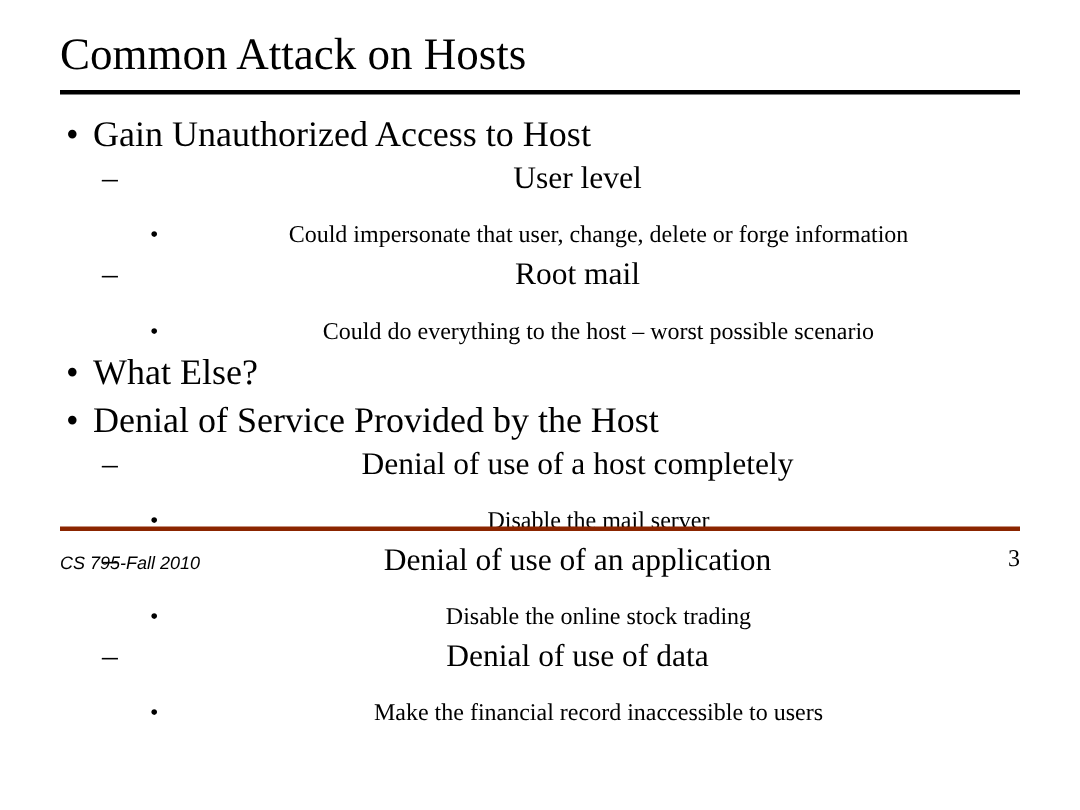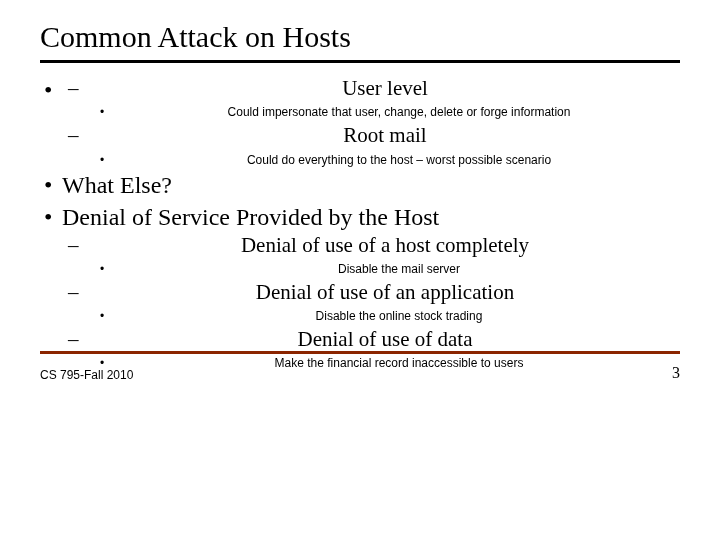--- a/index.html
+++ b/index.html
@@ -30,6 +30,7 @@
   <div class="content">
     <ul class="lvl1">
       <li>
+        <span>Gain Unauthorized Access to Host</span>
         <ul class="lvl2">
           <li>
             <span>User level</span>

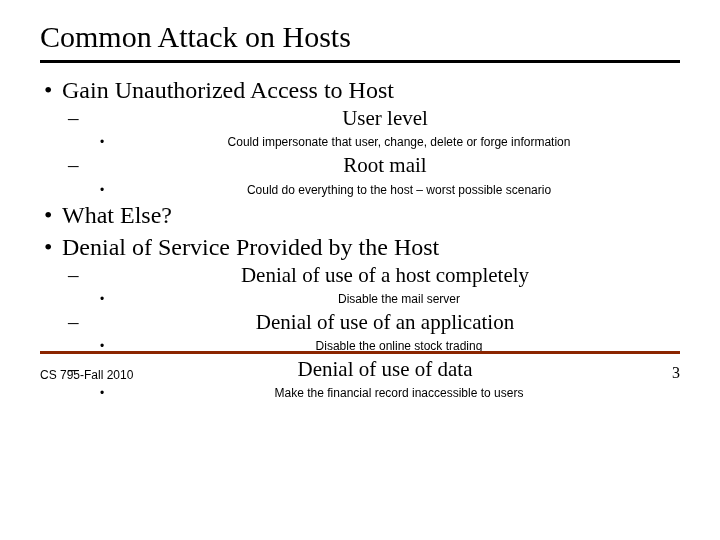--- a/index.html
+++ b/index.html
@@ -13,7 +13,7 @@
   .lvl1 > li::before { content: "•"; position: absolute; left: 4px; top: 0; }
   .lvl2 > li { padding-left: 28px; position: relative; font-size: 21px; margin-top: 0; text-align: center; }
   .lvl2 > li::before { content: "–"; position: absolute; left: 6px; top: 0; }
-  .lvl3 > li { padding-left: 28px; position: relative; font-size: 12px; font-family: Liberation Sans, sans-serif; margin-top: 4px; margin-bottom: 2px; }
+  .lvl3 > li { padding-left: 28px; position: relative; font-size: 16px; font-family: Liberation Serif, serif; margin-top: 16px; margin-bottom: 2px; }
   .lvl3 > li::before { content: "•"; position: absolute; left: 10px; top: 0; }
   .footer-rule { position: absolute; left: 40px; right: 40px; bottom: 46px; height: 3px; background: #8B2500; }
   .footer-left { position: absolute; left: 40px; bottom: 18px; font-family: Arial, Helvetica, sans-serif; font-size: 12px; color: #000; }

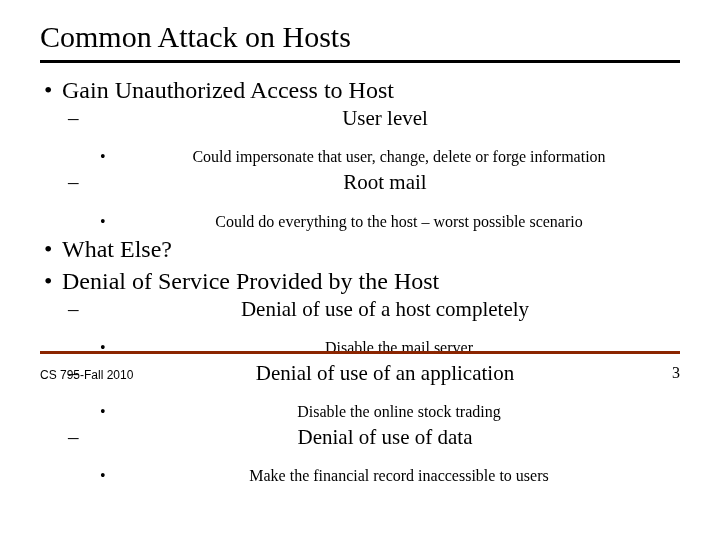--- a/index.html
+++ b/index.html
@@ -16,7 +16,7 @@
   .lvl3 > li { padding-left: 28px; position: relative; font-size: 16px; font-family: Liberation Serif, serif; margin-top: 16px; margin-bottom: 2px; }
   .lvl3 > li::before { content: "•"; position: absolute; left: 10px; top: 0; }
   .footer-rule { position: absolute; left: 40px; right: 40px; bottom: 46px; height: 3px; background: #8B2500; }
-  .footer-left { position: absolute; left: 40px; bottom: 18px; font-family: Arial, Helvetica, sans-serif; font-size: 12px; color: #000; }
+  .footer-left { position: absolute; left: 40px; bottom: 18px; font-family: Arial, Helvetica, sans-serif; font-size: 12px; color: #000; font-style: italic; }
   .footer-right { position: absolute; right: 40px; bottom: 18px; font-family: "Times New Roman", serif; font-size: 16px; color: #000; }
 </style>
 </head>

